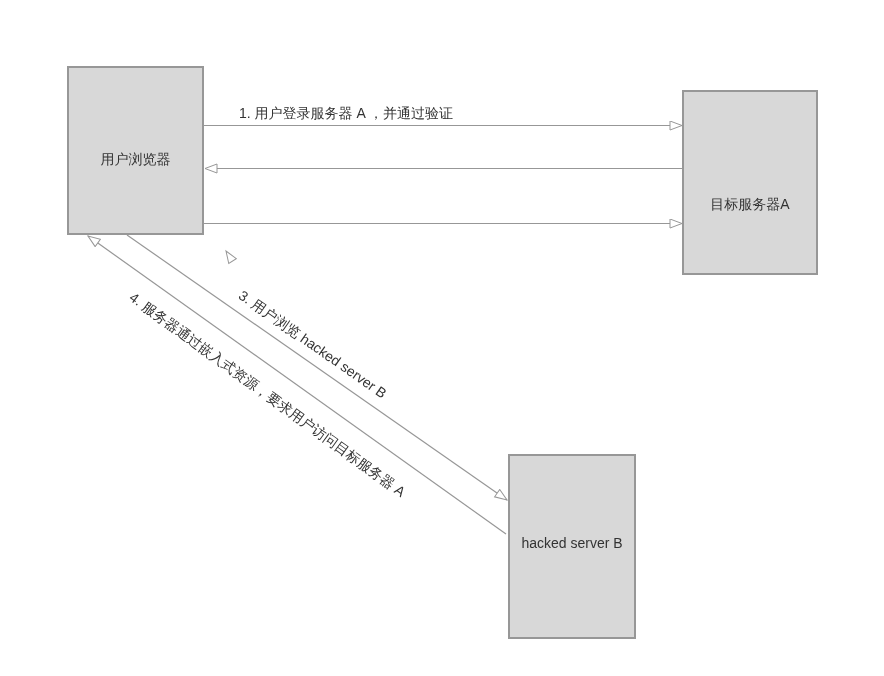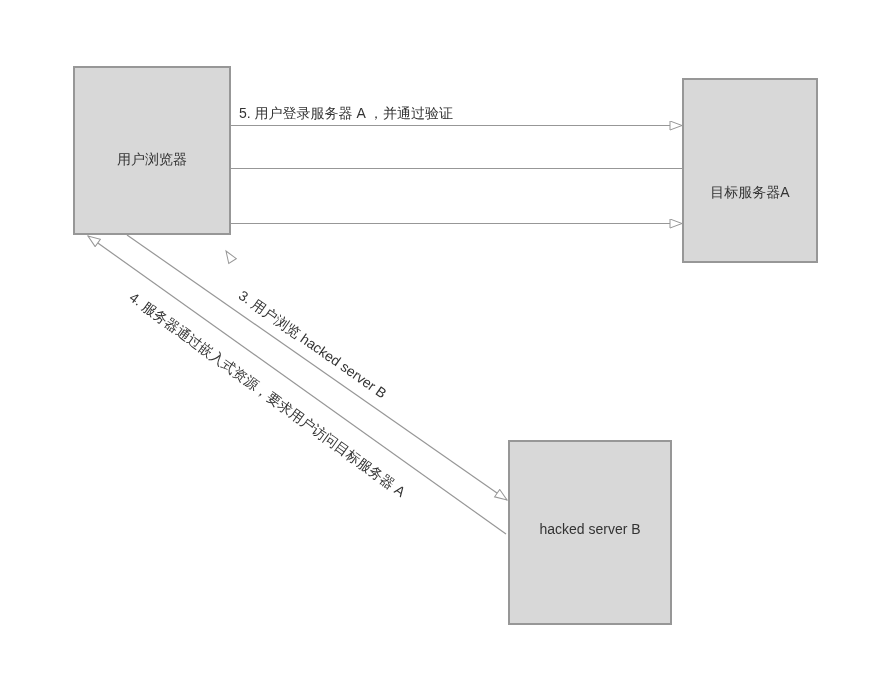--- a/index.html
+++ b/index.html
@@ -82,7 +82,7 @@
     <div class="node-label">hacked server B</div>
   </div>
 
-  <div class="msg" id="msg-1">5. 用户登录服务器 A ，并通过验证</div>
+  <div class="msg" id="msg-1">1. 用户登录服务器 A ，并通过验证</div>
   <div class="msg rot" id="msg-3">3. 用户浏览 hacked server B</div>
   <div class="msg rot" id="msg-4">4. 服务器通过嵌入式资源，要求用户访问目标服务器 A</div>
 

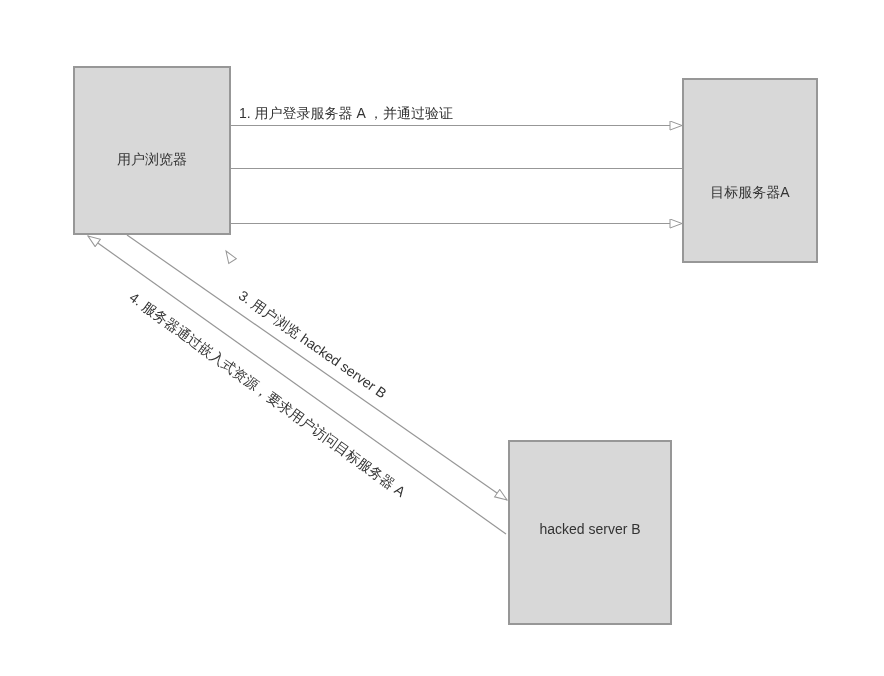--- a/index.html
+++ b/index.html
@@ -24,7 +24,7 @@
     color:#333333;
     white-space:nowrap;
   }
-  #node-user-browser   { left:73px;  top:66px;  width:158px; height:169px; }
+  #node-user-browser   { left:67px;  top:66px;  width:137px; height:169px; }
   #node-target-server  { left:682px; top:78px;  width:136px; height:185px; }
   #node-hacked-server  { left:508px; top:440px; width:164px; height:185px; }
   #node-user-browser   .node-label { top:83px;  }

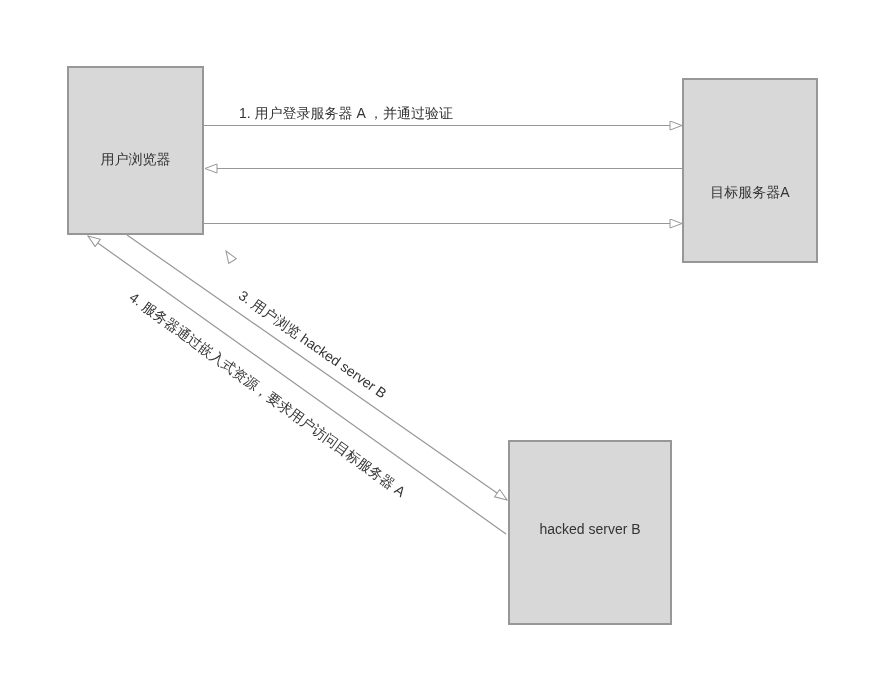--- a/index.html
+++ b/index.html
@@ -25,7 +25,7 @@
     white-space:nowrap;
   }
   #node-user-browser   { left:67px;  top:66px;  width:137px; height:169px; }
-  #node-target-server  { left:682px; top:78px;  width:136px; height:185px; }
+  #node-target-server  { left:682px; top:90px;  width:136px; height:185px; }
   #node-hacked-server  { left:508px; top:440px; width:164px; height:185px; }
   #node-user-browser   .node-label { top:83px;  }
   #node-target-server  .node-label { top:104px; }

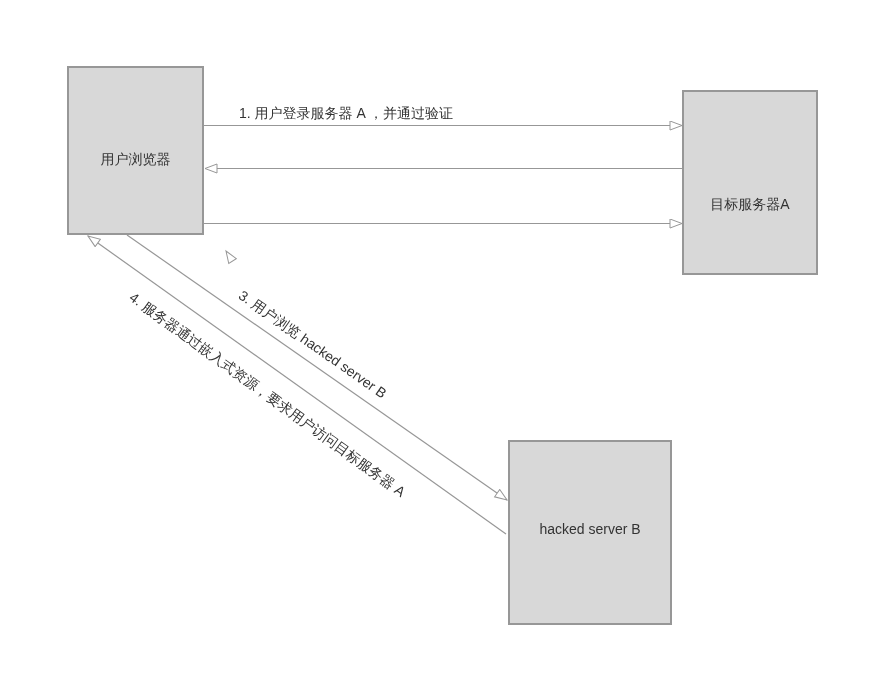--- a/index.html
+++ b/index.html
@@ -26,7 +26,7 @@
   }
   #node-user-browser   { left:67px;  top:66px;  width:137px; height:169px; }
   #node-target-server  { left:682px; top:90px;  width:136px; height:185px; }
-  #node-hacked-server  { left:508px; top:440px; width:164px; height:185px; }
+  #node-hacked-server  { left:508px; top:454px; width:128px; height:185px; }
   #node-user-browser   .node-label { top:83px;  }
   #node-target-server  .node-label { top:104px; }
   #node-hacked-server  .node-label { top:79px;  }

